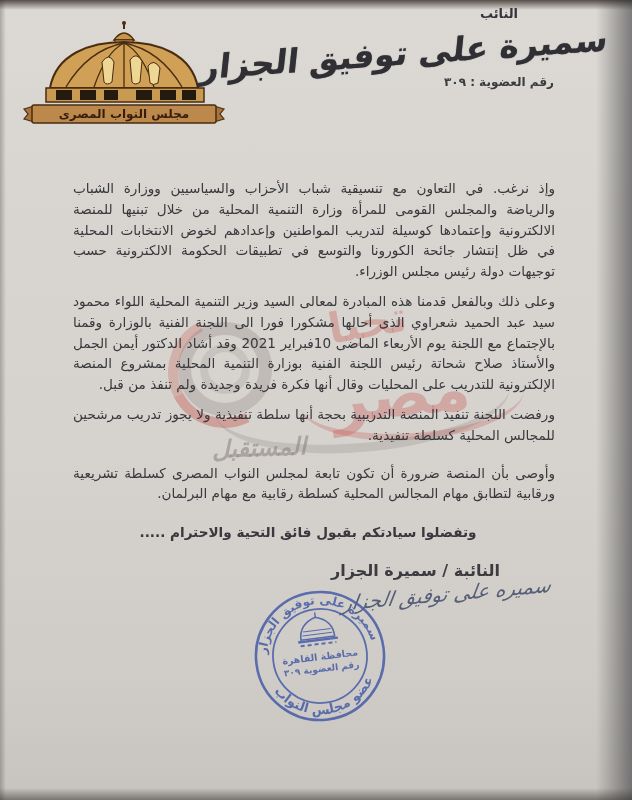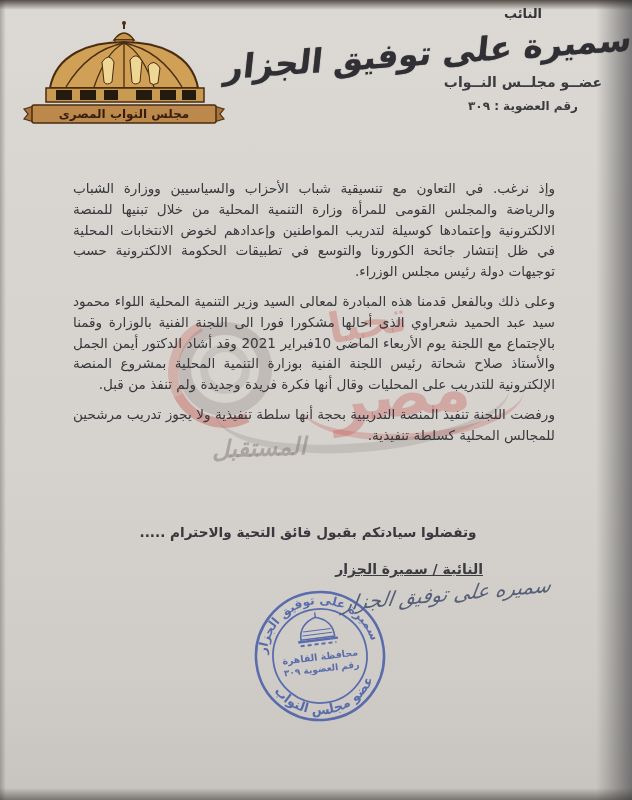--- a/index.html
+++ b/index.html
@@ -23,7 +23,7 @@
     background:linear-gradient(to right, rgba(55,50,45,0.30), rgba(55,50,45,0)); }
 
   
-  .header-right { position:absolute; top:6px; right:0; width:218px; text-align:center; }
+  .header-right { position:absolute; top:6px; right:24px; width:218px; text-align:center; }
   .nav-title { font-size:13px; font-weight:bold; color:#34343a; }
   .callig-name {
     margin-top:6px; font-size:33px; font-weight:bold; color:#2f2f34;

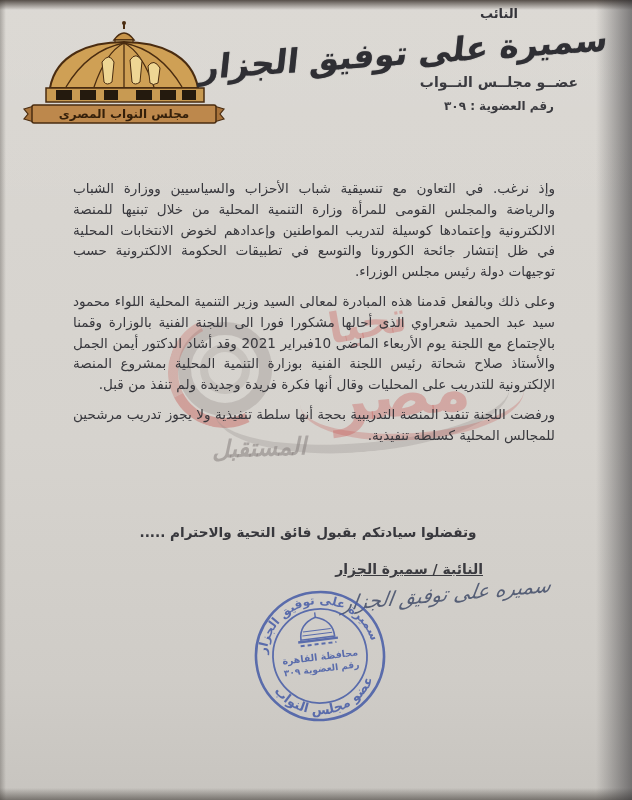--- a/index.html
+++ b/index.html
@@ -129,7 +129,6 @@
   <div class="header-right">
     <div class="nav-title">النائب</div>
     <div class="callig-name">سميرة على توفيق الجزار</div>
-    <div class="member-line">عضــو مجلــس النــواب</div>
     <div class="membership-line">رقم العضوية : ٣٠٩</div>
   </div>
 

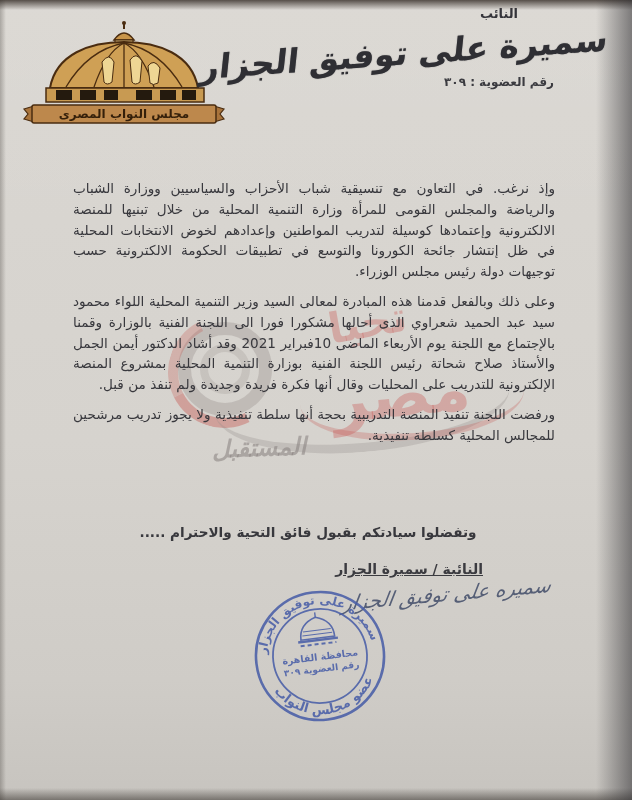--- a/index.html
+++ b/index.html
@@ -136,6 +136,7 @@
     <p>وإذ نرغب. في التعاون مع تنسيقية شباب الأحزاب والسياسيين ووزارة الشباب والرياضة والمجلس القومى للمرأة  وزارة التنمية المحلية من خلال تبنيها للمنصة الالكترونية وإعتمادها كوسيلة لتدريب المواطنين وإعدادهم لخوض الانتخابات المحلية في ظل إنتشار جائحة الكورونا والتوسع في تطبيقات الحكومة الالكترونية حسب توجيهات دولة رئيس مجلس الوزراء.</p>
     <p>وعلى ذلك وبالفعل قدمنا هذه المبادرة لمعالى السيد وزير التنمية المحلية اللواء محمود سيد عبد الحميد شعراوي الذى أحالها مشكورا فورا الى اللجنة الفنية بالوزارة وقمنا بالإجتماع مع اللجنة يوم الأربعاء الماضى 10فبراير 2021 وقد أشاد الدكتور أيمن الجمل  والأستاذ صلاح شحاتة رئيس اللجنة الفنية بوزارة التنمية المحلية بمشروع المنصة الإلكترونية للتدريب على المحليات  وقال أنها فكرة فريدة وجديدة ولم تنفذ من قبل.</p>
     <p class="gap-after">ورفضت اللجنة تنفيذ المنصة التدريبية بحجة أنها سلطة تنفيذية ولا يجوز تدريب مرشحين للمجالس المحلية  كسلطة تنفيذية.</p>
+    <p>وأوصى بأن المنصة  ضرورة أن تكون تابعة لمجلس النواب المصرى كسلطة تشريعية ورقابية لتطابق مهام المجالس المحلية كسلطة رقابية مع مهام البرلمان.</p>
   </div>
 
   <div class="closing-line">وتفضلوا سيادتكم بقبول فائق التحية والاحترام .....</div>

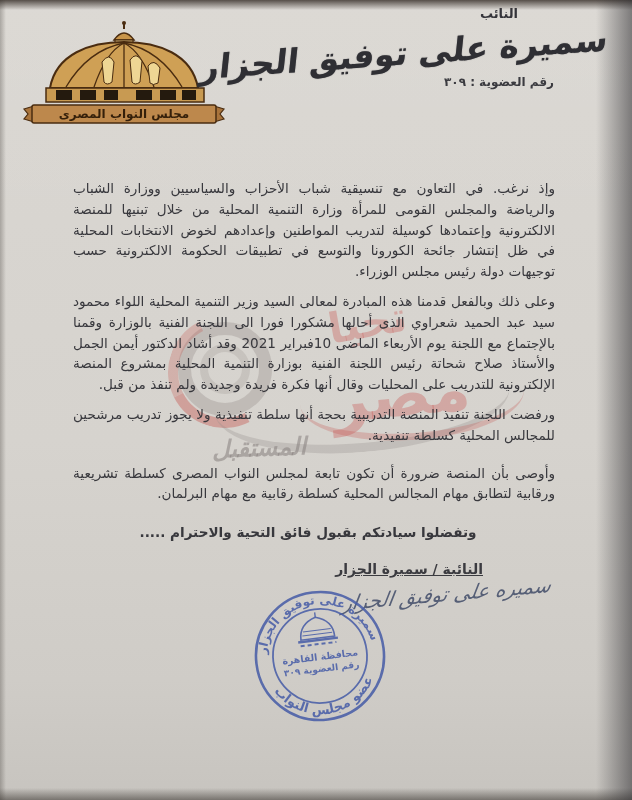--- a/index.html
+++ b/index.html
@@ -46,7 +46,7 @@
   .closing-line { position:absolute; top:524px; left:0; right:0; text-align:center;
     font-size:13.6px; font-weight:bold; color:#38383d; transform:translateX(-8px); }
 
-  .sig-name { position:absolute; top:561px; right:149px; font-size:14px; font-weight:bold;text-decoration:underline; }
+  .sig-name { position:absolute; top:561px; right:132px; font-size:16px; font-weight:bold; }
   .sig-membership { position:absolute; top:562px; left:100px; font-size:14px; font-weight:bold; direction:rtl; }
   .sig-handwriting { position:absolute; top:582px; right:70px; width:230px; text-align:center;
     font-size:20px; color:#49536e; transform:rotate(-5deg) skewX(-14deg);

